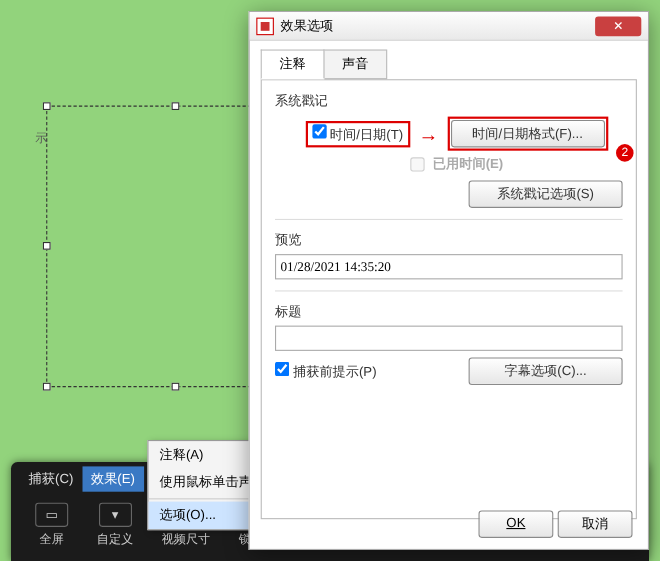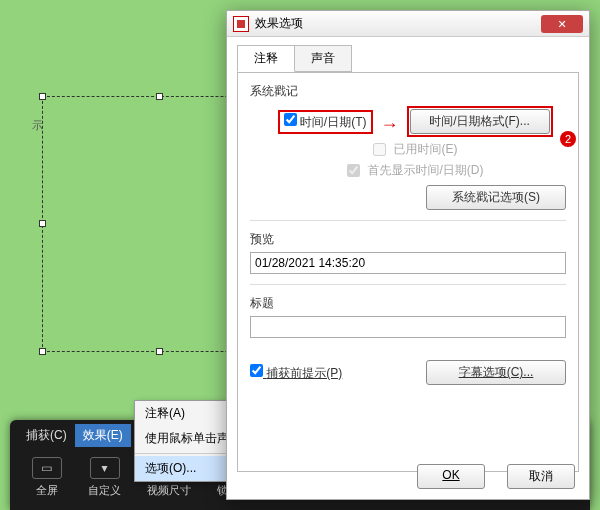--- a/index.html
+++ b/index.html
@@ -64,7 +64,7 @@
 
   .dlg-buttons { position:absolute; right:14px; bottom:10px; display:flex; gap:22px;}
   .dlg-buttons .winbtn { min-width:68px; padding:3px 16px;}
-  .disabled { color:#aaa;}
+  .disabled { color:#aaa;font-weight:bold;}
 </style>
 </head>
 <body>

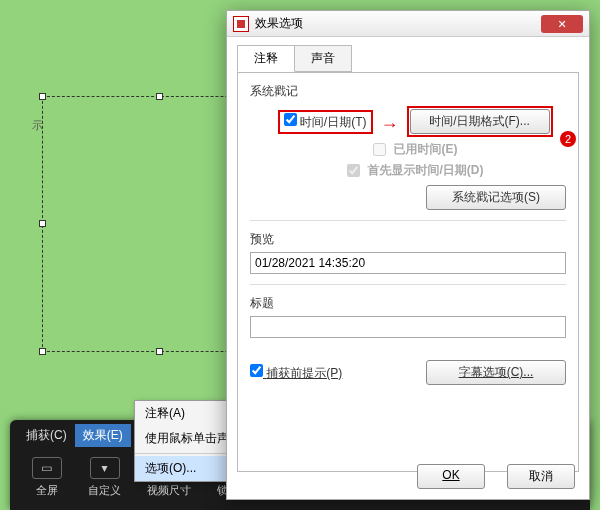--- a/index.html
+++ b/index.html
@@ -155,10 +155,6 @@
       <input type="checkbox" disabled="" style="">
       <span class="disabled">已用时间(E)</span>
     </div>
-    <div class="row">
-      <input type="checkbox" checked="" disabled="" style="">
-      <span class="disabled">首先显示时间/日期(D)</span>
-    </div>
     <div class="right-align">
       <span class="winbtn">系统戳记选项(S)</span>
     </div>

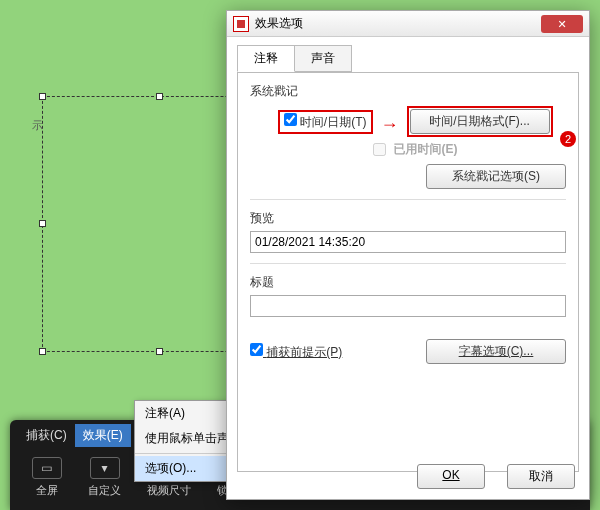--- a/index.html
+++ b/index.html
@@ -59,7 +59,7 @@
   .num2 { position:absolute; right:2px; top:58px; width:16px; height:16px; background:#d00; color:#fff; border-radius:50%; text-align:center; line-height:16px; font-size:11px;}
 
   .sep { border:none; border-top:1px solid #ddd; margin:10px 0;}
-  .field { width:100%; padding:3px 4px; border:1px solid #aaa; margin-top:4px; font-family:Liberation Sans, sans-serif; font-size:12px;}
+  .field { width:100%; padding:3px 4px; border:1px solid #aaa; margin-top:4px; font-family:Liberation Serif, serif; font-size:12px;}
   .right-align { text-align:right; margin-top:6px;}
 
   .dlg-buttons { position:absolute; right:14px; bottom:10px; display:flex; gap:22px;}

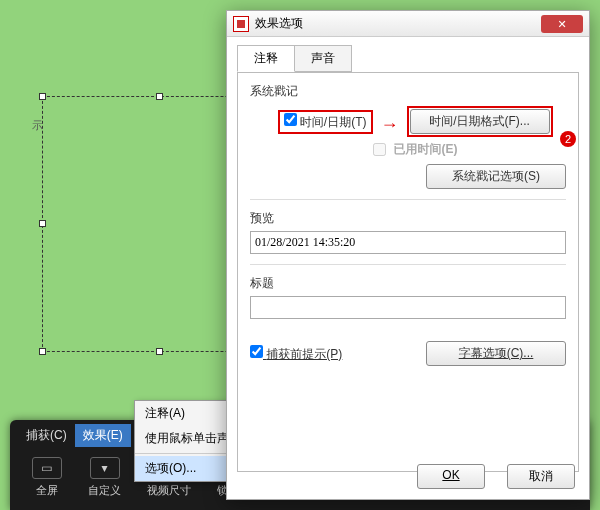--- a/index.html
+++ b/index.html
@@ -167,7 +167,7 @@
     <div>标题</div>
     <input class="field" value="" style="">
 
-    <div class="row" style="margin-top:22px; justify-content:space-between; margin-left:0;text-decoration:underline;">
+    <div class="row" style="margin-top:6px; justify-content:space-between; margin-left:0;">
       <span>
         <input type="checkbox" checked="" style="">
         <span>捕获前提示(P)</span>

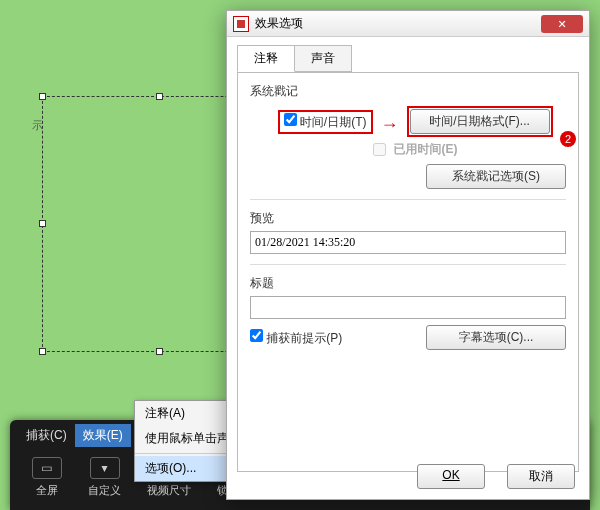--- a/index.html
+++ b/index.html
@@ -62,7 +62,7 @@
   .field { width:100%; padding:3px 4px; border:1px solid #aaa; margin-top:4px; font-family:Liberation Serif, serif; font-size:12px;}
   .right-align { text-align:right; margin-top:6px;}
 
-  .dlg-buttons { position:absolute; right:14px; bottom:10px; display:flex; gap:22px;}
+  .dlg-buttons { position:absolute; right:14px; bottom:10px; display:flex; gap:4px;}
   .dlg-buttons .winbtn { min-width:68px; padding:3px 16px;}
   .disabled { color:#aaa;font-weight:bold;}
 </style>

